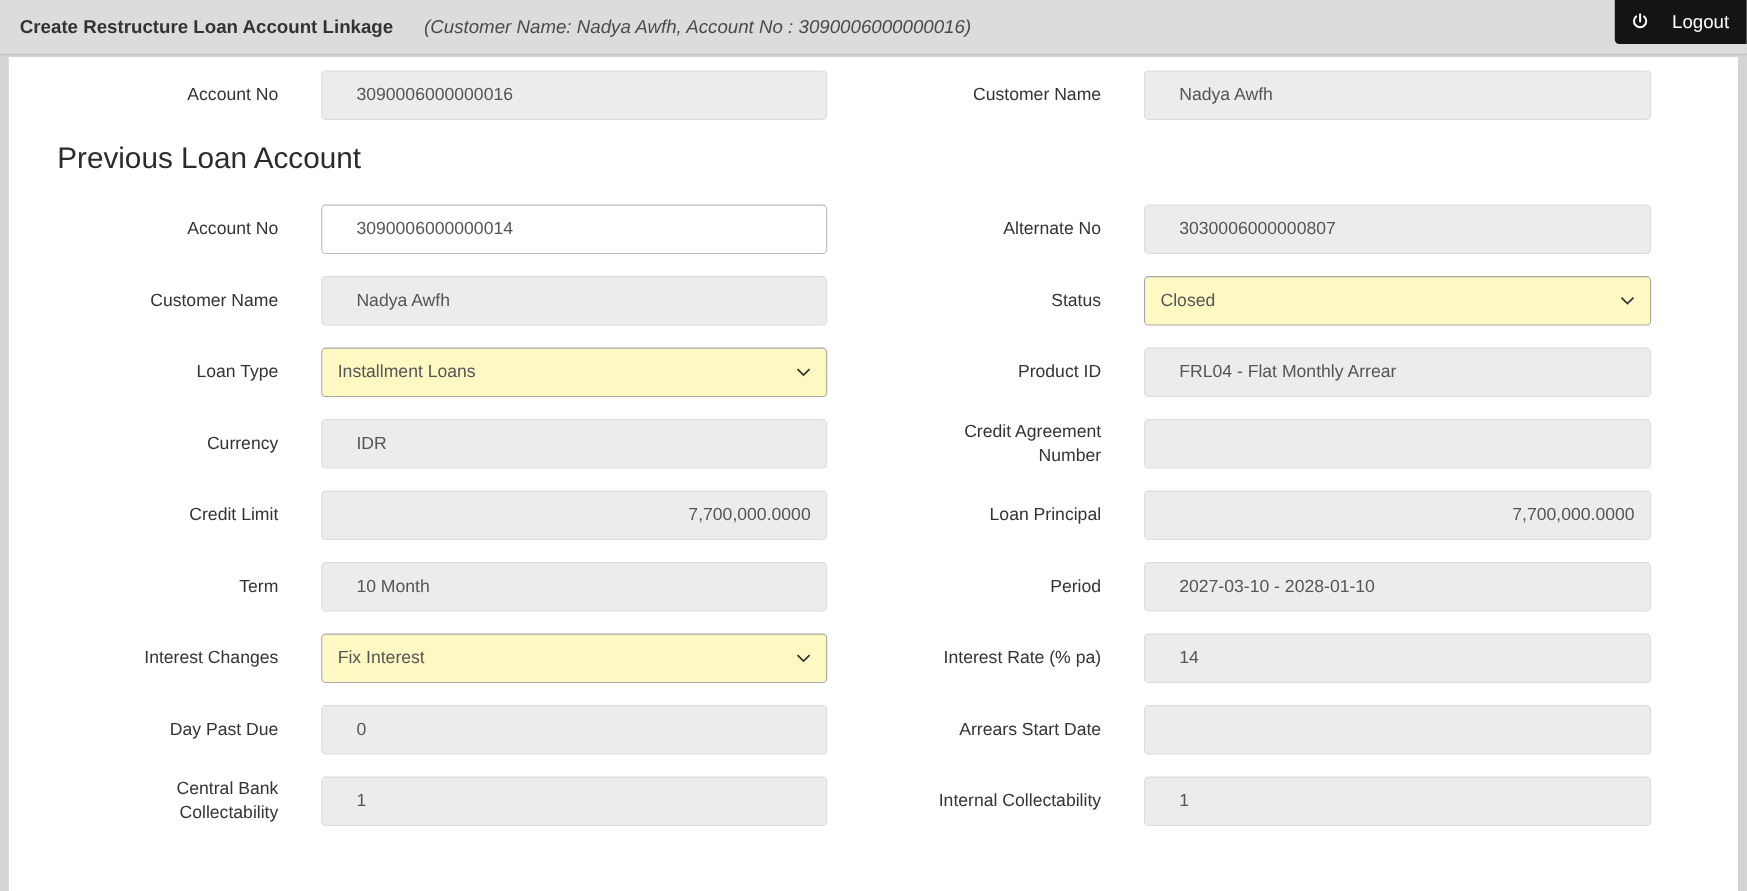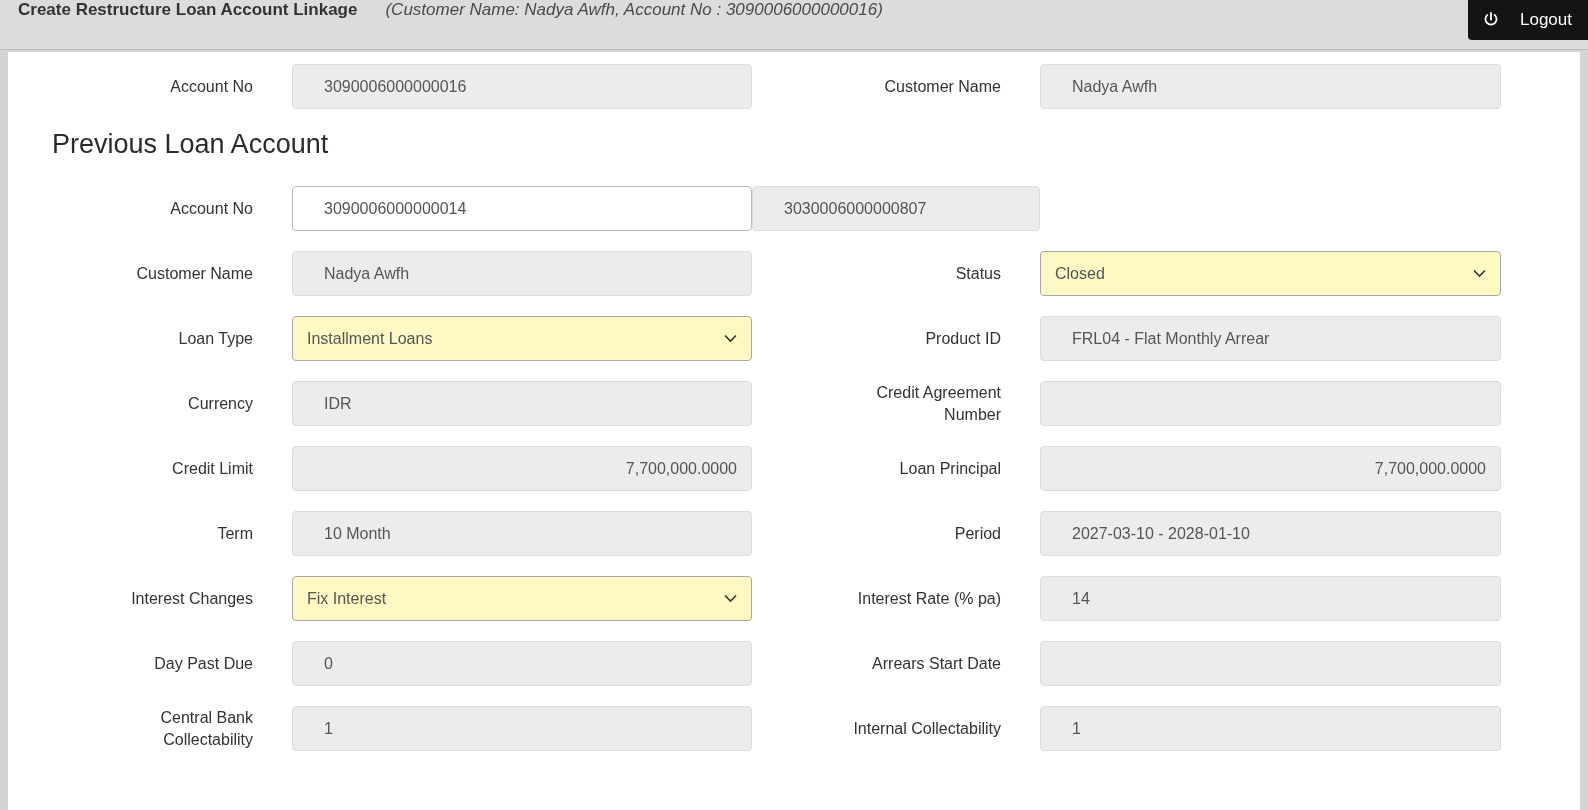--- a/index.html
+++ b/index.html
@@ -19,7 +19,7 @@
     background: #dcdcdc;
     border-bottom: 1px solid #bdbdbd;
     display: flex;
-    align-items: flex-start;
+    align-items: center;
     padding: 0 18px;
   }
   .topbar-title {

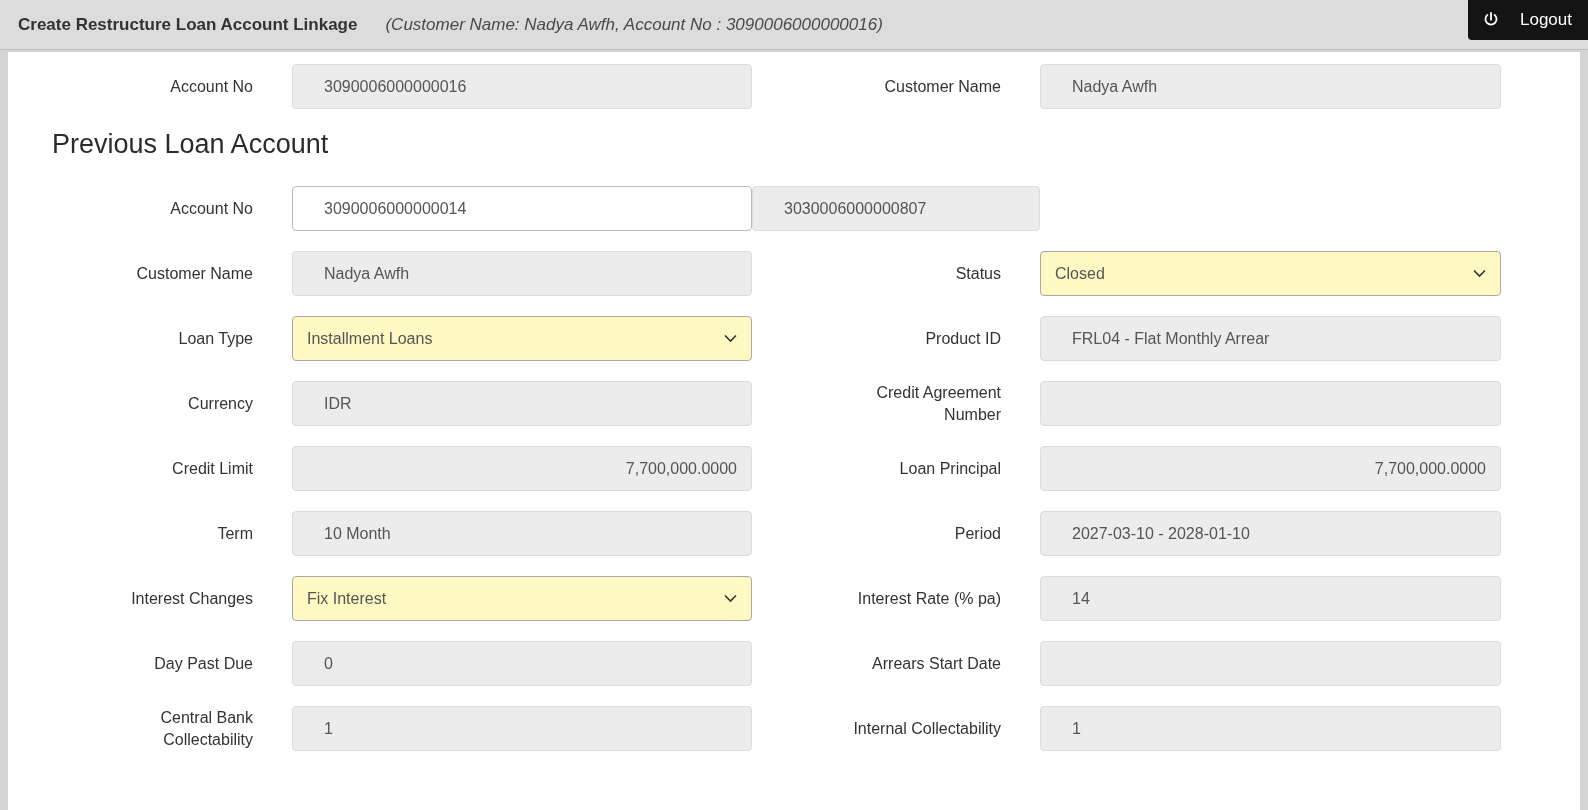--- a/index.html
+++ b/index.html
@@ -144,6 +144,7 @@
   <div class="form-row">
     <label class="lbl">Account No</label>
     <input class="ctl editable-field" value="3090006000000014" style="">
+    <label class="lbl rcol">Alternate No</label>
     <input class="ctl disabled-field" disabled="" value="3030006000000807" style="">
   </div>
 

